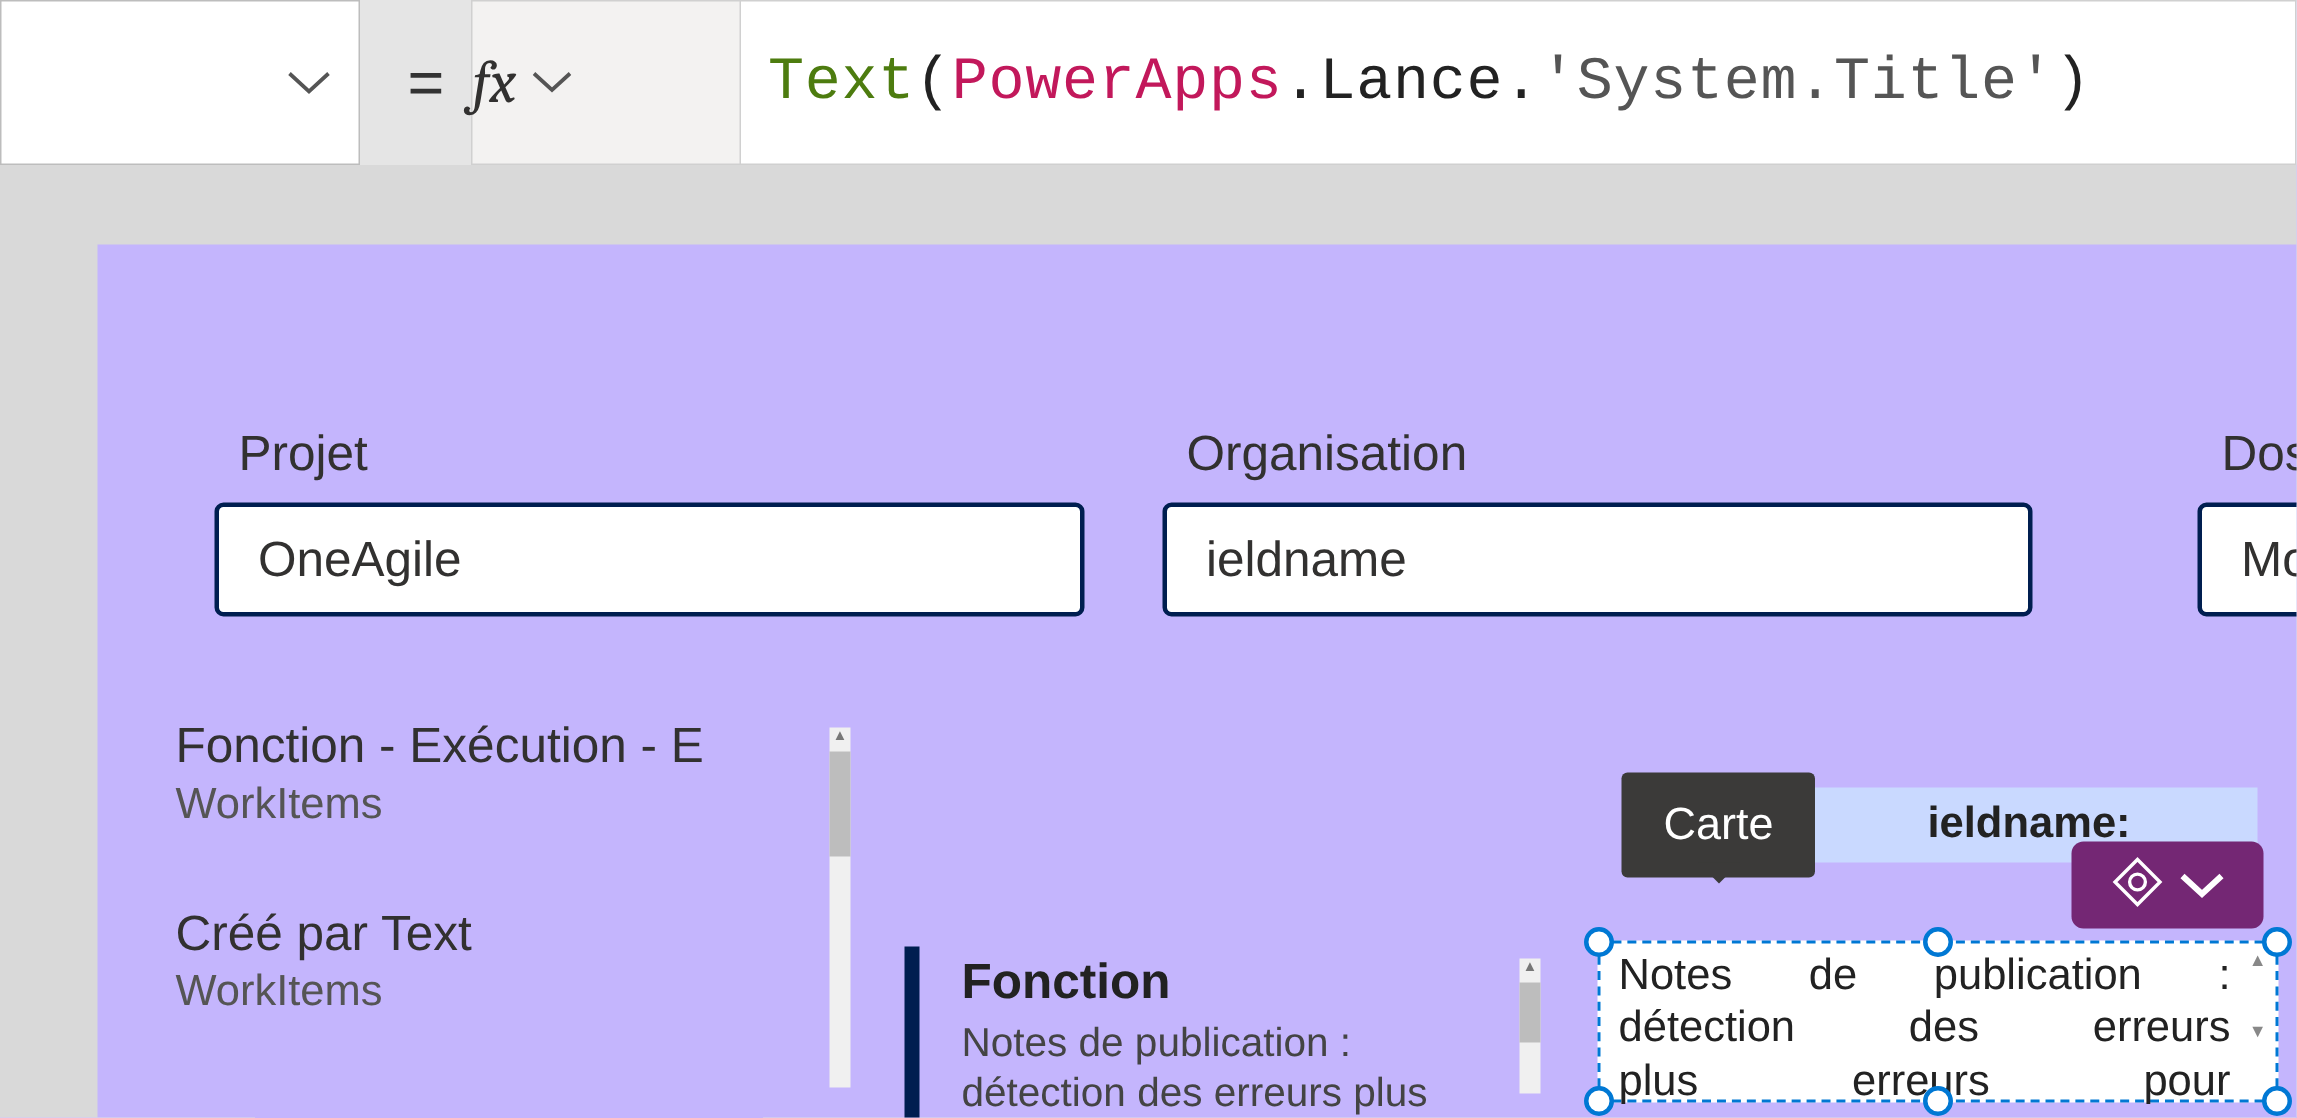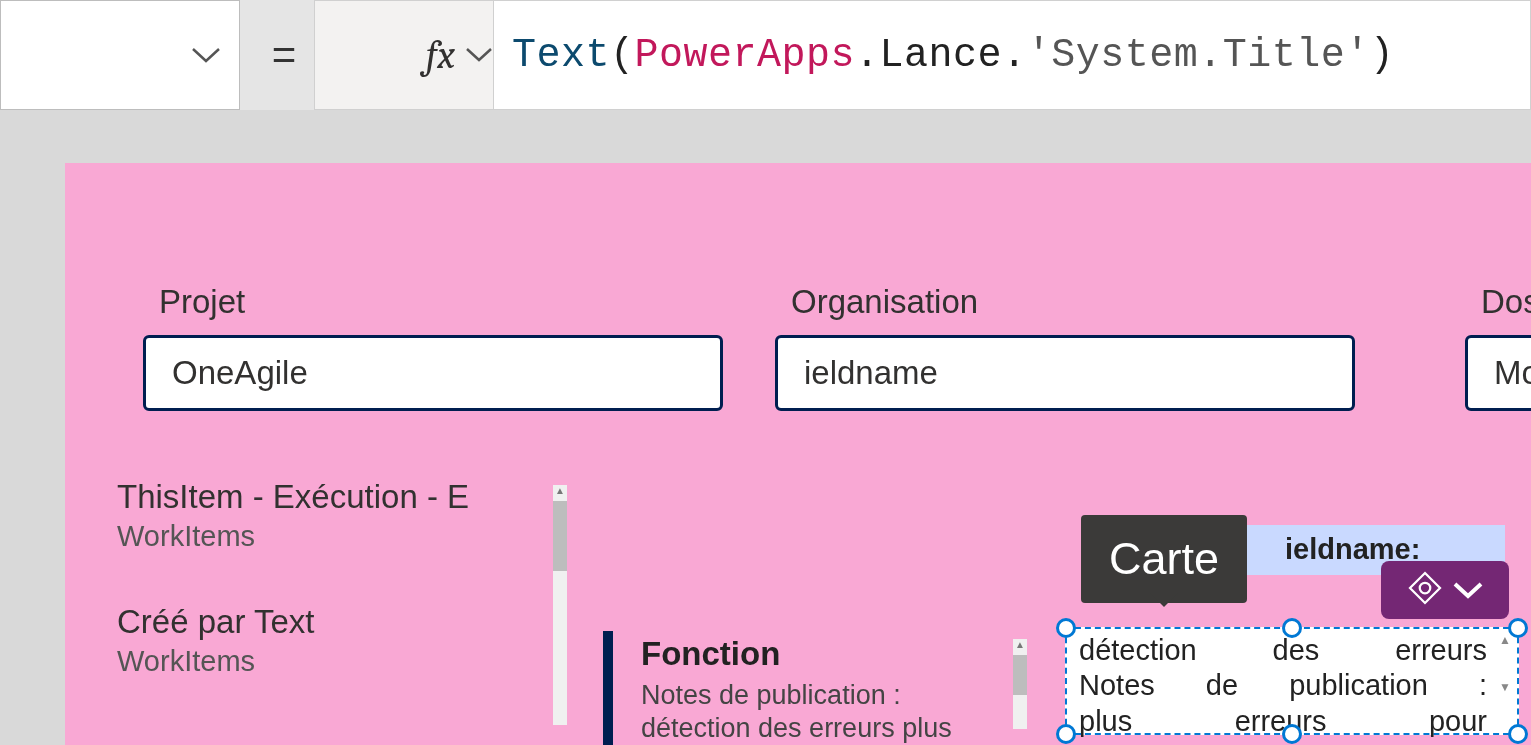--- a/index.html
+++ b/index.html
@@ -48,7 +48,7 @@
       border: 1px solid #d0d0d0;
       display: flex;
       align-items: center;
-      justify-content: flex-end;
+      justify-content: flex-start;
       gap: 10px;
     }
     .fx-text {

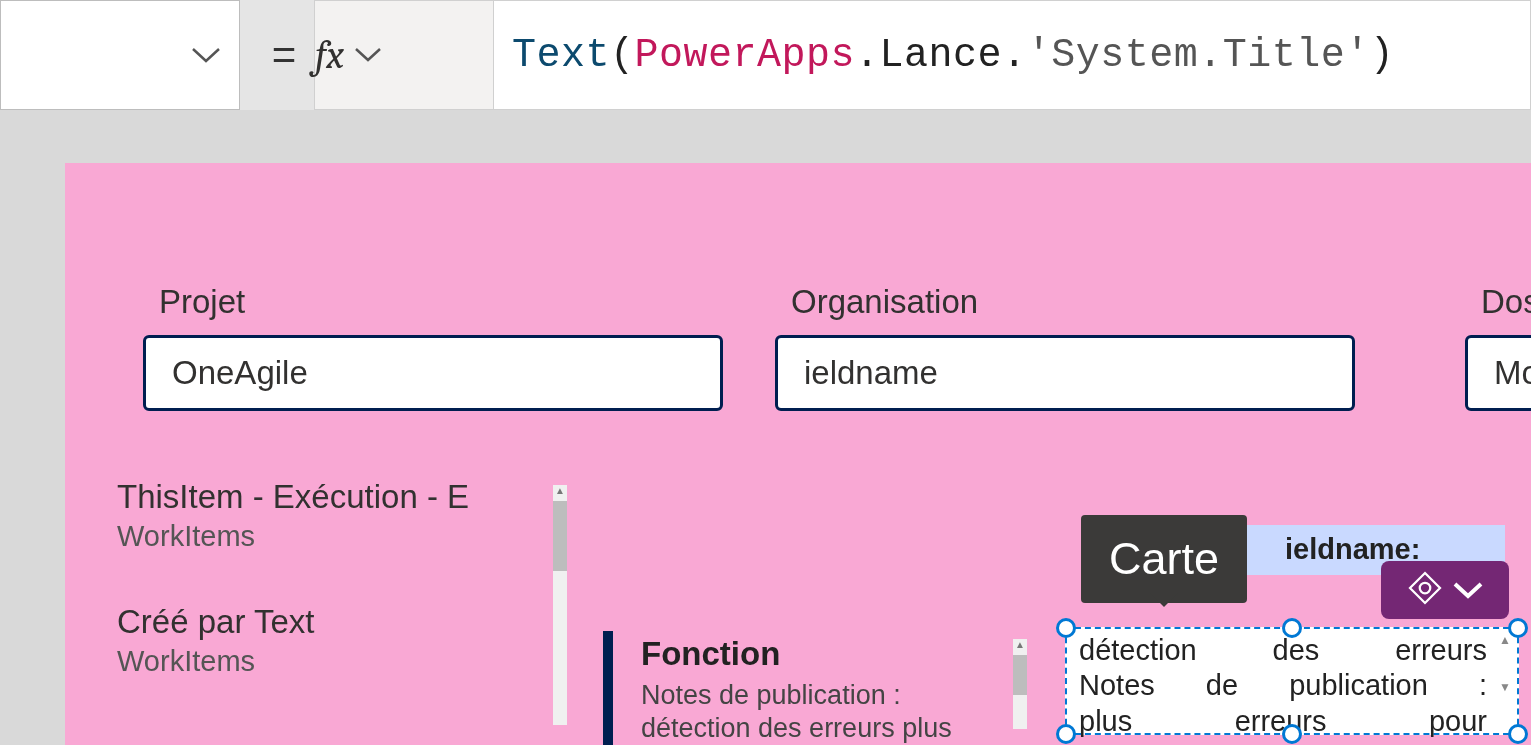--- a/index.html
+++ b/index.html
@@ -71,7 +71,7 @@
       color: #222;
       white-space: nowrap;
     }
-    .tok-fn { color: #0c4a6e; }
+    .tok-fn { color: #4d7c0f; }
     .tok-item { color: #C2185B; }
     .tok-str { color: #555; }
     .canvas-bg {

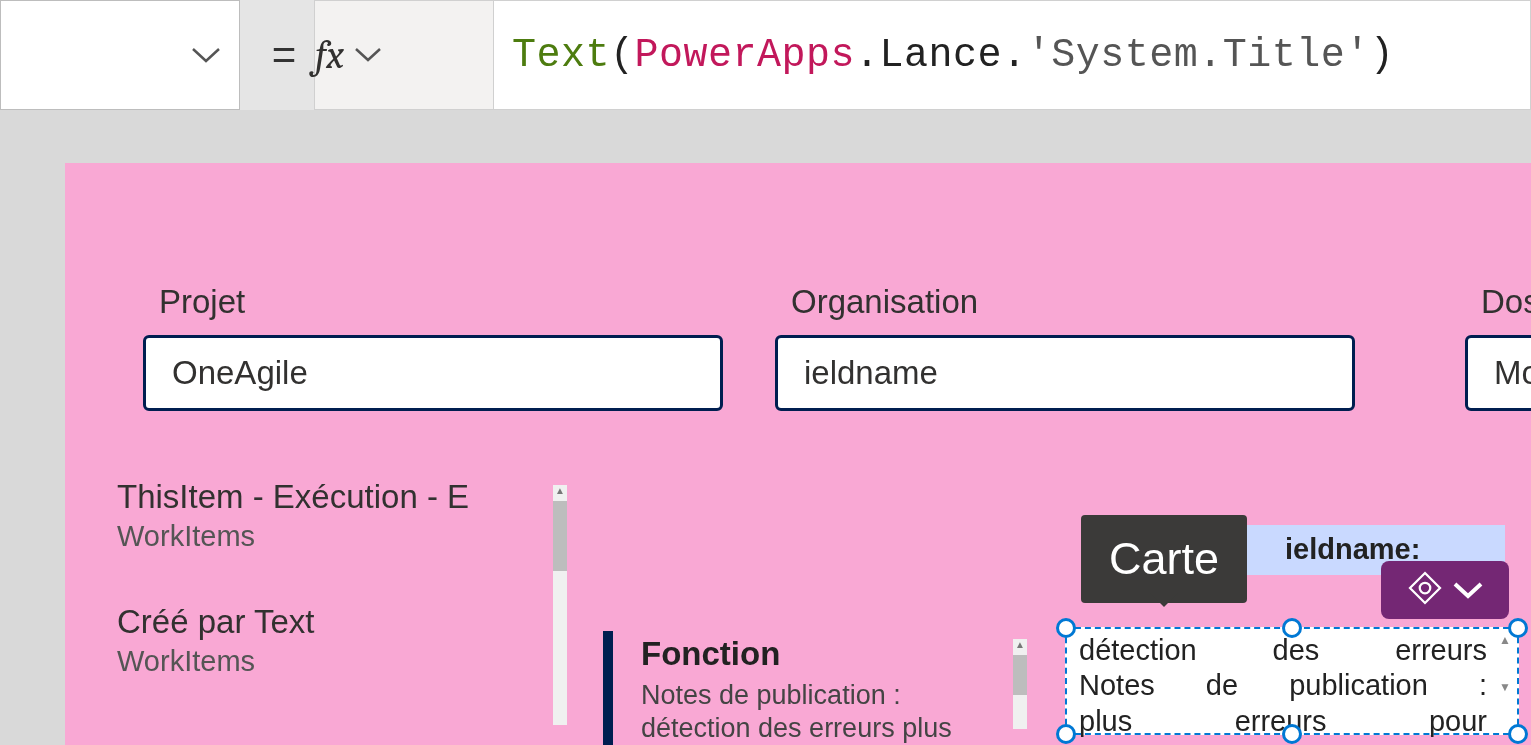--- a/index.html
+++ b/index.html
@@ -88,7 +88,7 @@
       left: 65px;
       right: 0;
       bottom: 0;
-      background: #f9a8d4;
+      background: #c4b5fd;
       padding-top: 120px;
       padding-left: 78px;
       text-decoration: underline;

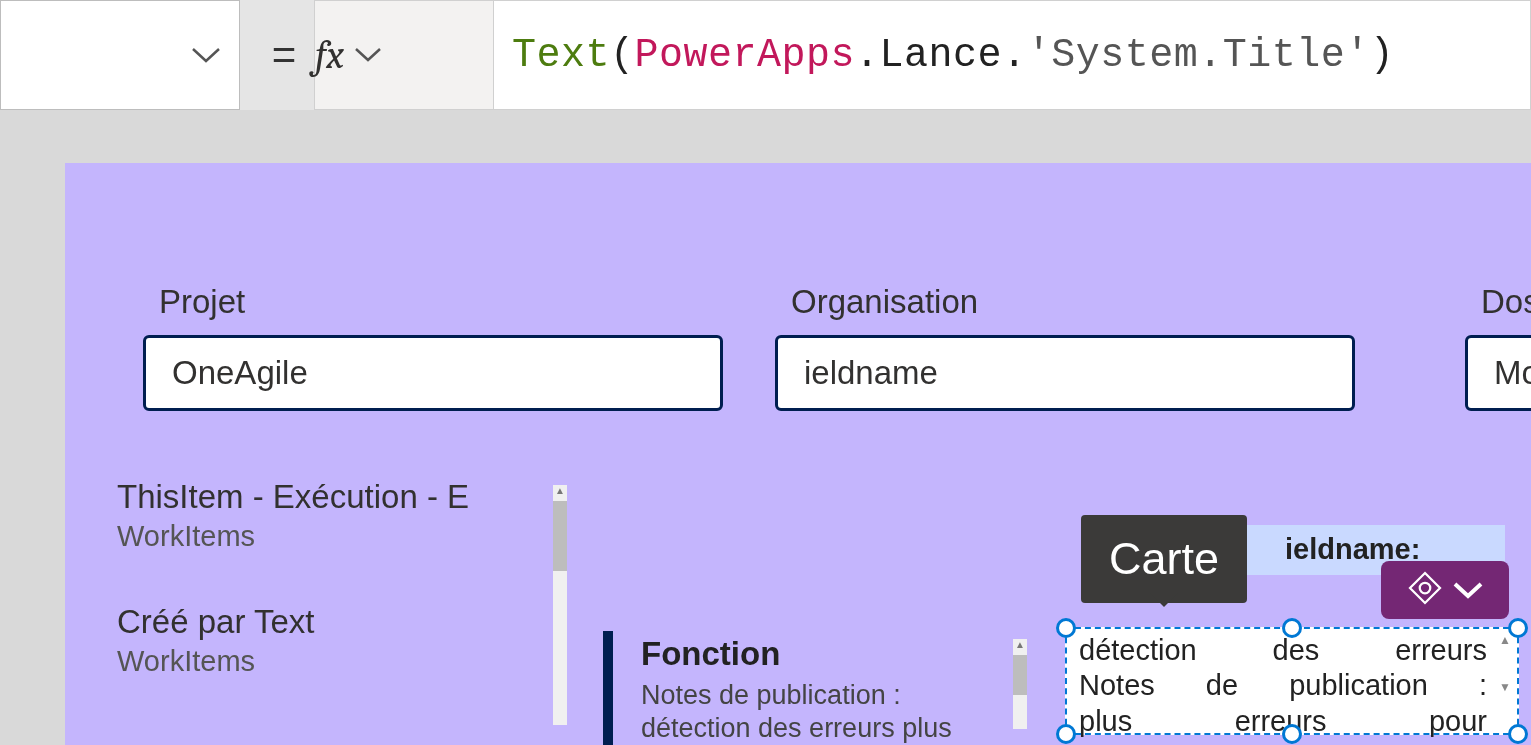--- a/index.html
+++ b/index.html
@@ -326,7 +326,7 @@
 
   <div class="list-area">
     <div class="list-item">
-      <div class="li-title">ThisItem - Exécution - E</div>
+      <div class="li-title">Fonction - Exécution - E</div>
       <div class="li-sub">WorkItems</div>
     </div>
     <div class="list-item">

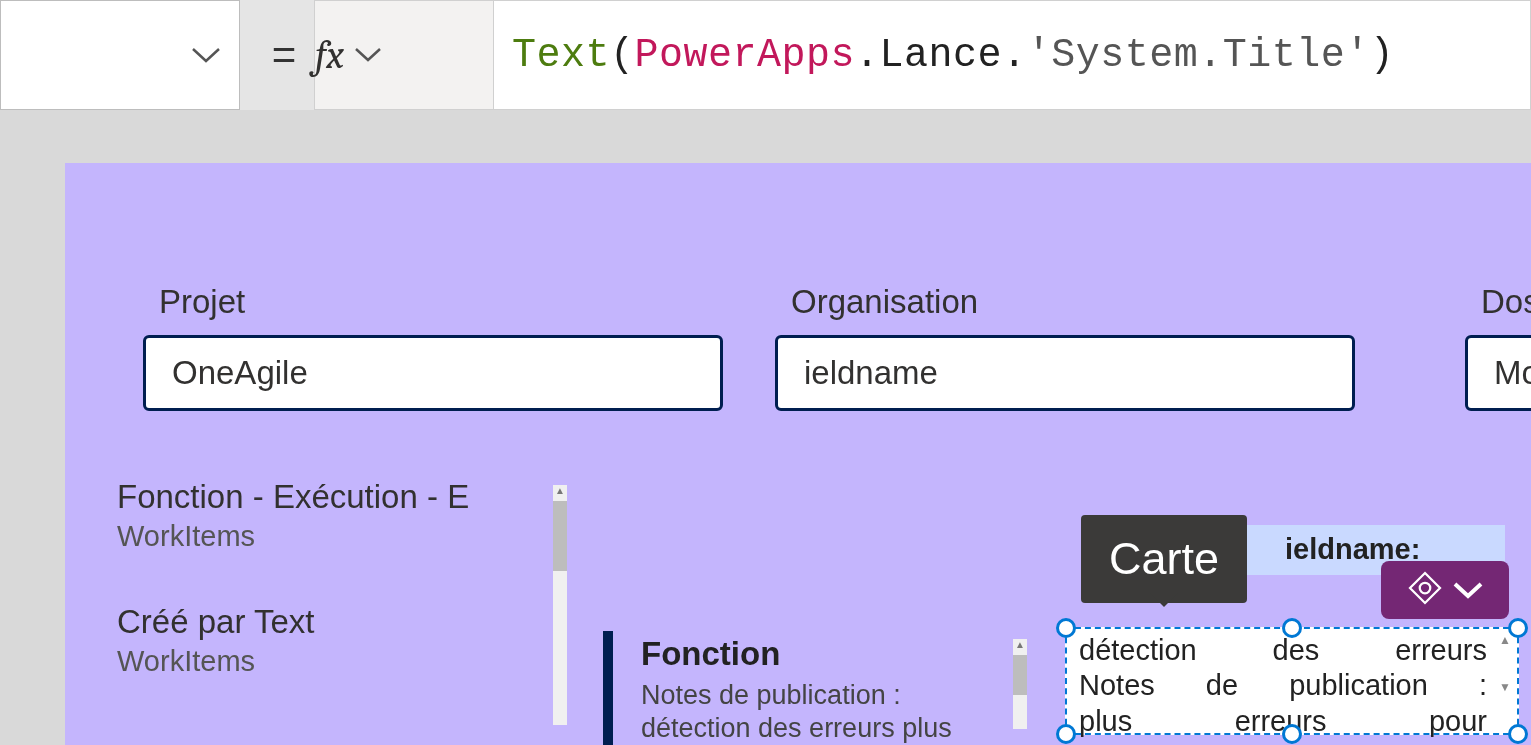--- a/index.html
+++ b/index.html
@@ -194,7 +194,7 @@
       left: 1016px;
       background: #3b3a39;
       color: #fff;
-      font-size: 45px;
+      font-size: 30px;
       padding: 18px 28px;
       border-radius: 4px;
       z-index: 30;

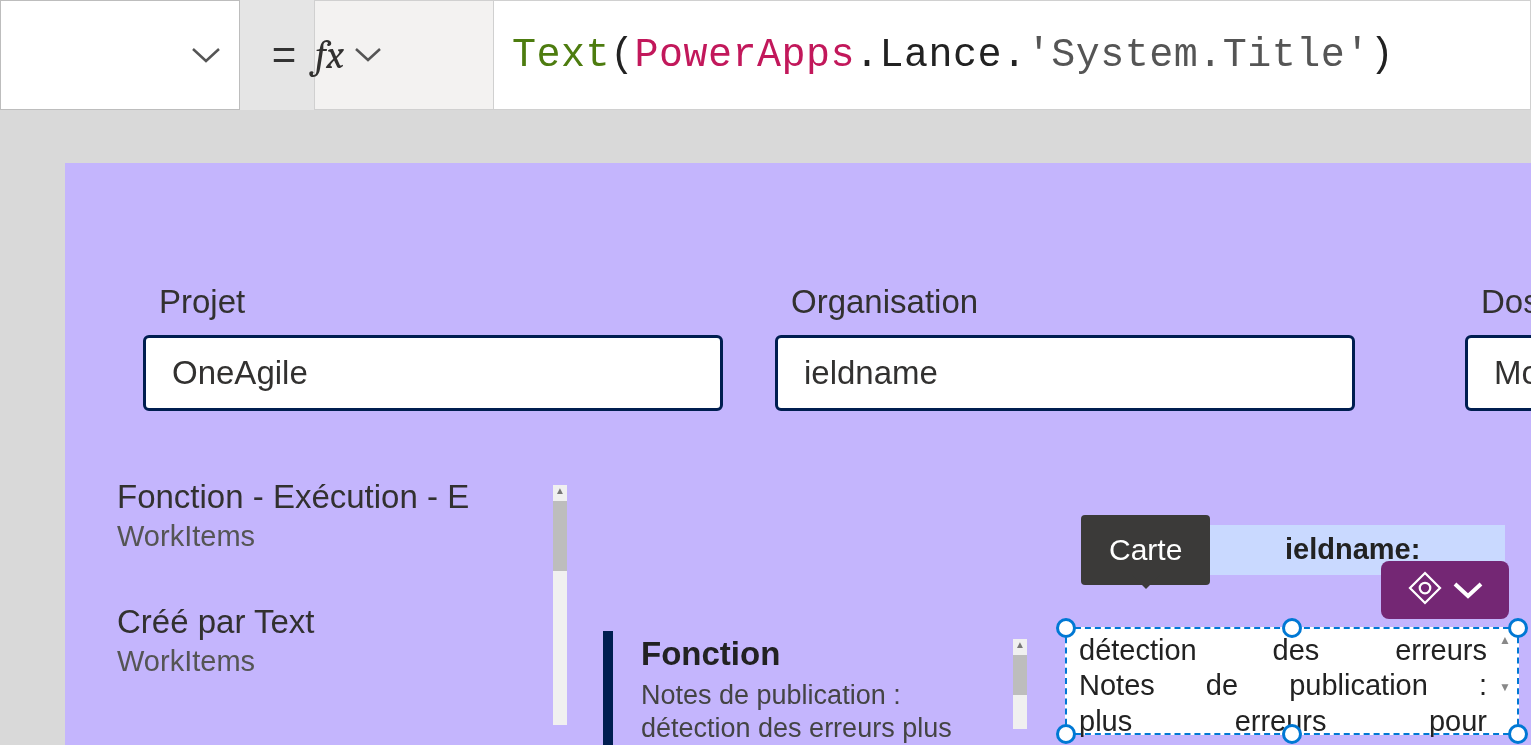--- a/index.html
+++ b/index.html
@@ -371,8 +371,8 @@
   </div>
 
   <div class="sel-box">
+    <div class="txt">Notes de publication :</div>
     <div class="txt">détection des erreurs</div>
-    <div class="txt">Notes de publication :</div>
     <div class="txt">plus erreurs pour</div>
     <div class="mini-arrows">
       <span>▲</span>

